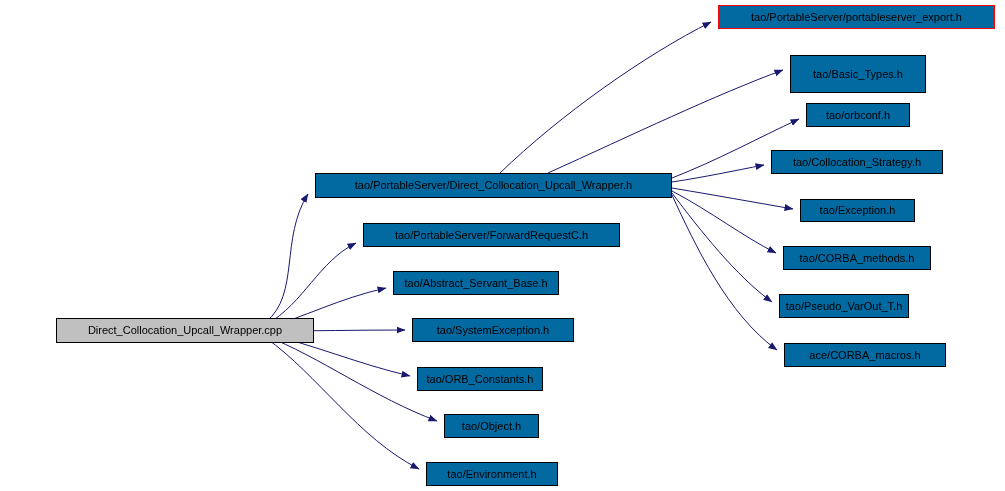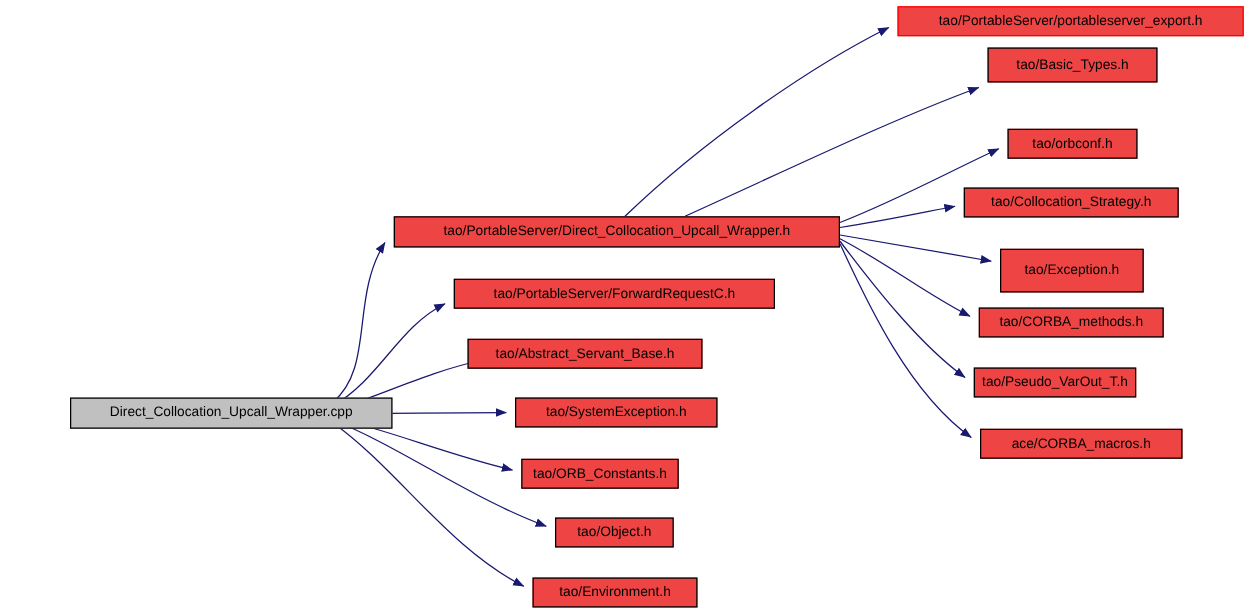--- a/index.html
+++ b/index.html
@@ -27,7 +27,7 @@
     position: absolute;
     box-sizing: border-box;
     border: 1px solid #000000;
-    background: #ef4444;
+    background: #0369a1;
     color: #000000;
     font-size: 11px;
     line-height: 1;

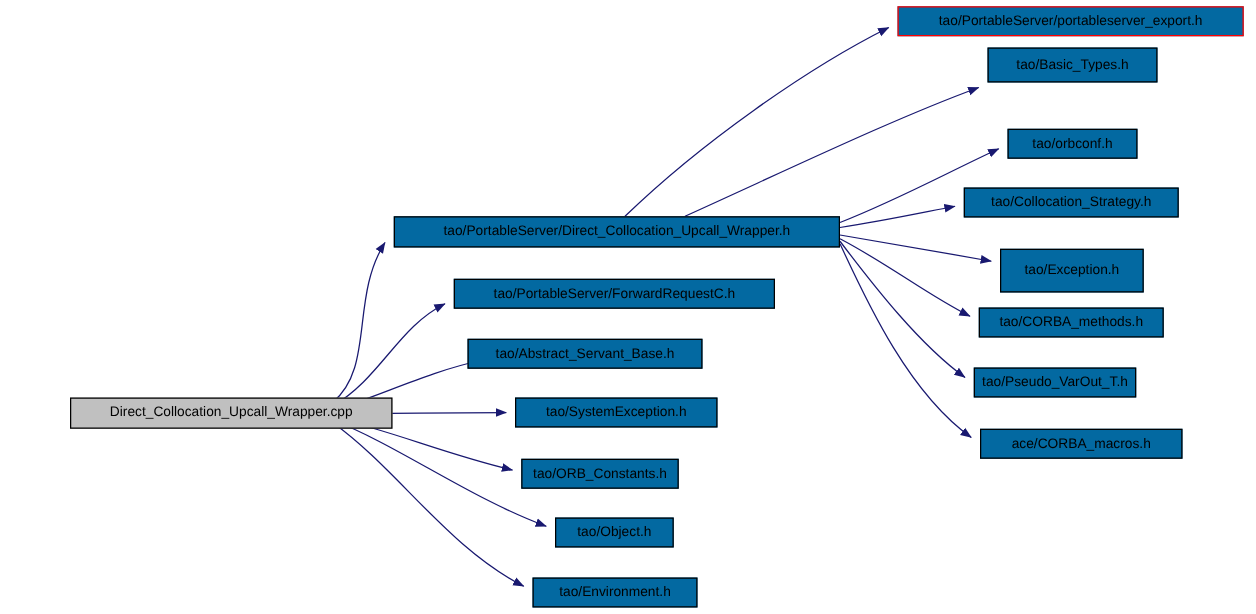--- a/index.html
+++ b/index.html
@@ -96,7 +96,7 @@
 
   <div class="node highlighted" style="left:718px; top:5px; width:277px; height:24px;">tao/PortableServer/portableserver_export.h</div>
 
-  <div class="node" style="left:790px; top:38px; width:136px; height:28px;">tao/Basic_Types.h</div>
+  <div class="node" style="left:790px; top:55px; width:136px; height:38px;">tao/Basic_Types.h</div>
 
   <div class="node" style="left:806px; top:103px; width:104px; height:24px;">tao/orbconf.h</div>
 

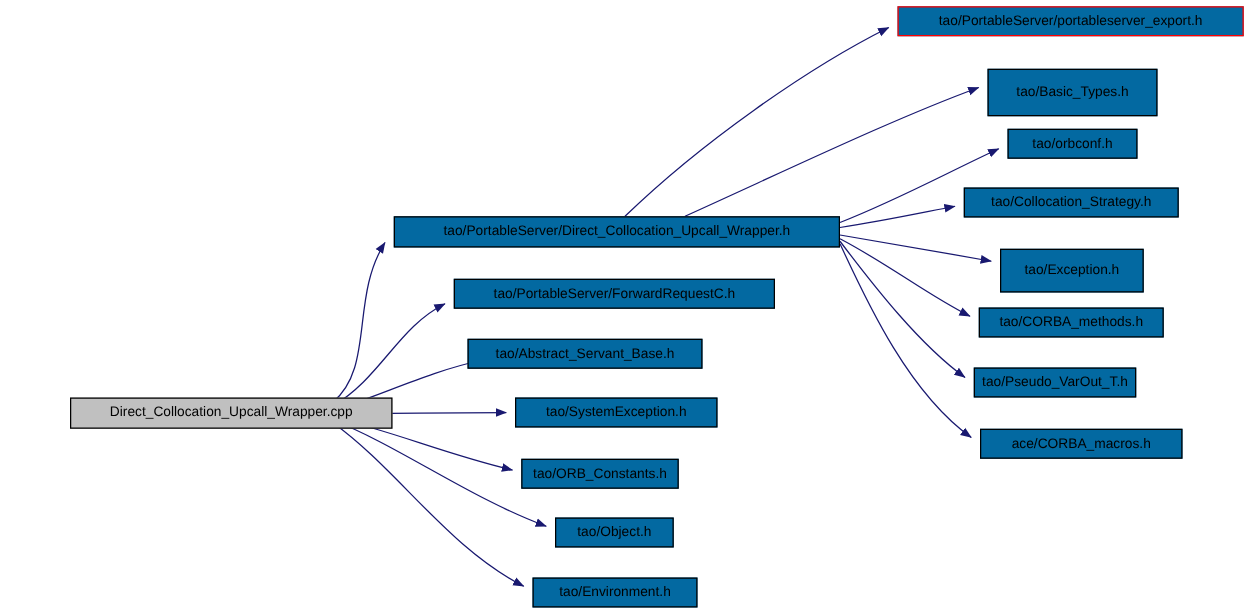--- a/index.html
+++ b/index.html
@@ -102,7 +102,7 @@
 
   <div class="node" style="left:771px; top:150px; width:172px; height:24px;">tao/Collocation_Strategy.h</div>
 
-  <div class="node" style="left:800px; top:199px; width:115px; height:35px;">tao/Exception.h</div>
+  <div class="node" style="left:800px; top:199px; width:115px; height:23px;">tao/Exception.h</div>
 
   <div class="node" style="left:783px; top:246px; width:148px; height:24px;">tao/CORBA_methods.h</div>
 

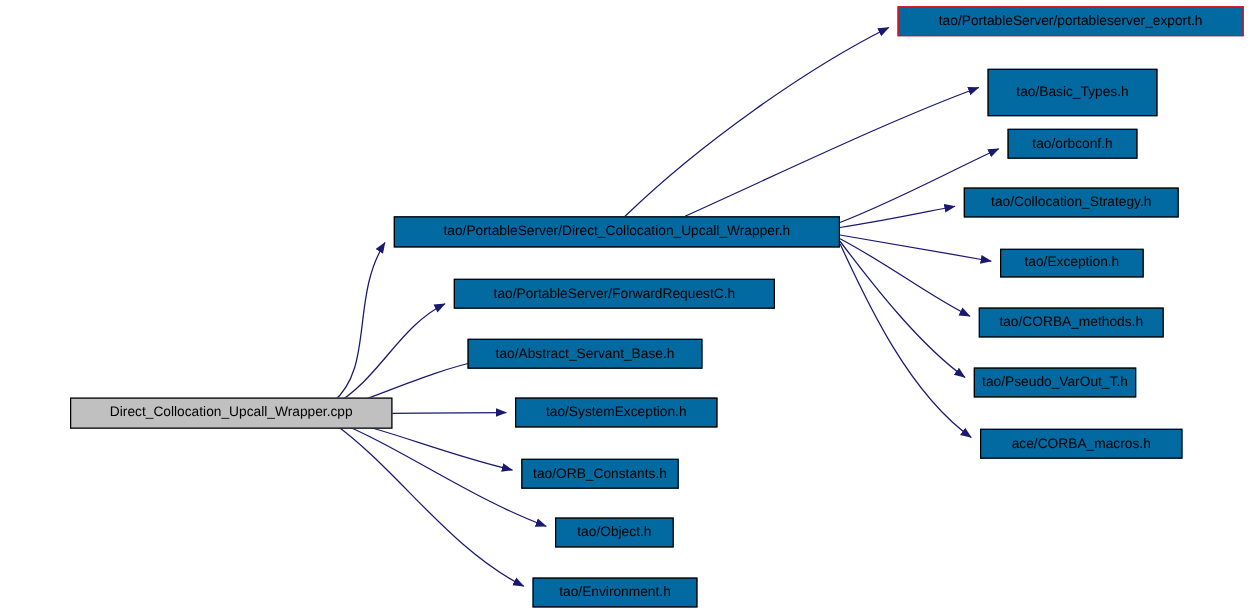--- a/index.html
+++ b/index.html
@@ -84,7 +84,7 @@
 
   <div class="node" style="left:363px; top:223px; width:257px; height:24px;">tao/PortableServer/ForwardRequestC.h</div>
 
-  <div class="node" style="left:374px; top:271px; width:188px; height:24px;">tao/Abstract_Servant_Base.h</div>
+  <div class="node" style="left:393px; top:271px; width:166px; height:24px;">tao/Abstract_Servant_Base.h</div>
 
   <div class="node" style="left:412px; top:318px; width:162px; height:24px;">tao/SystemException.h</div>
 

